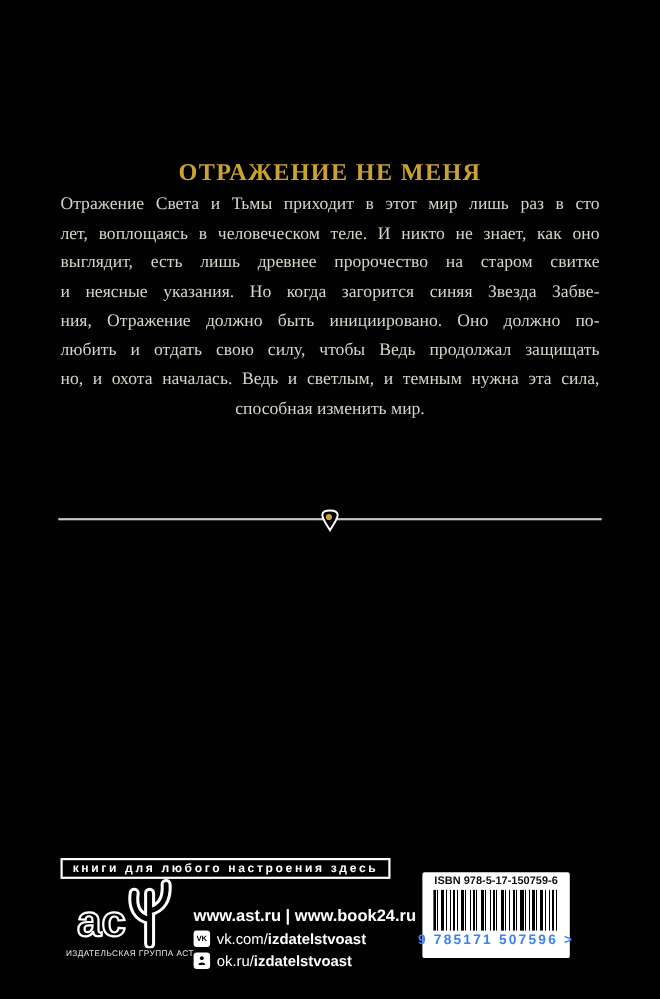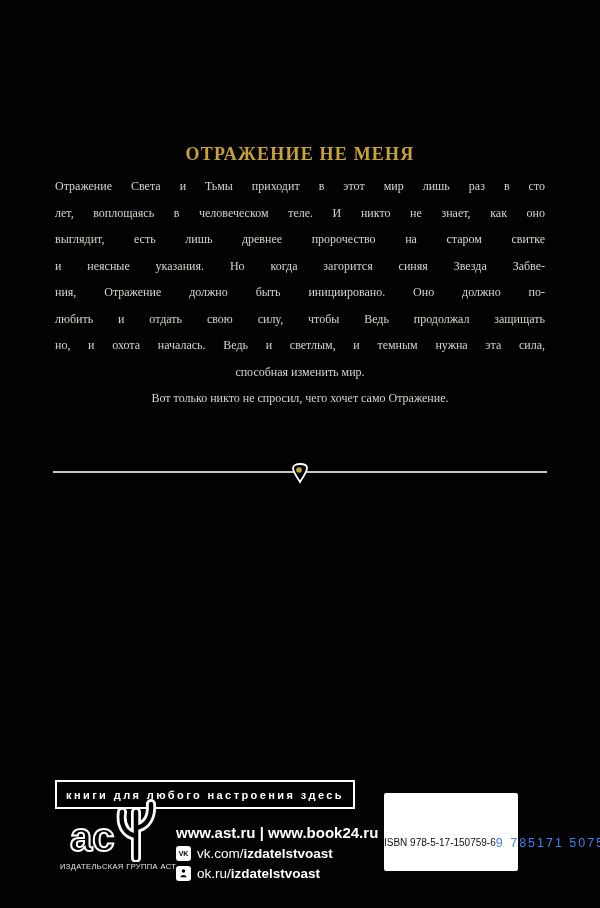--- a/index.html
+++ b/index.html
@@ -15,7 +15,7 @@
     position:absolute;top:144px;left:0;width:600px;
     text-align:center;
     color:#c9a232;
-    font-size:18px;font-weight:bold;
+    font-size:22px;font-weight:bold;
     letter-spacing:1.2px;
   }
   

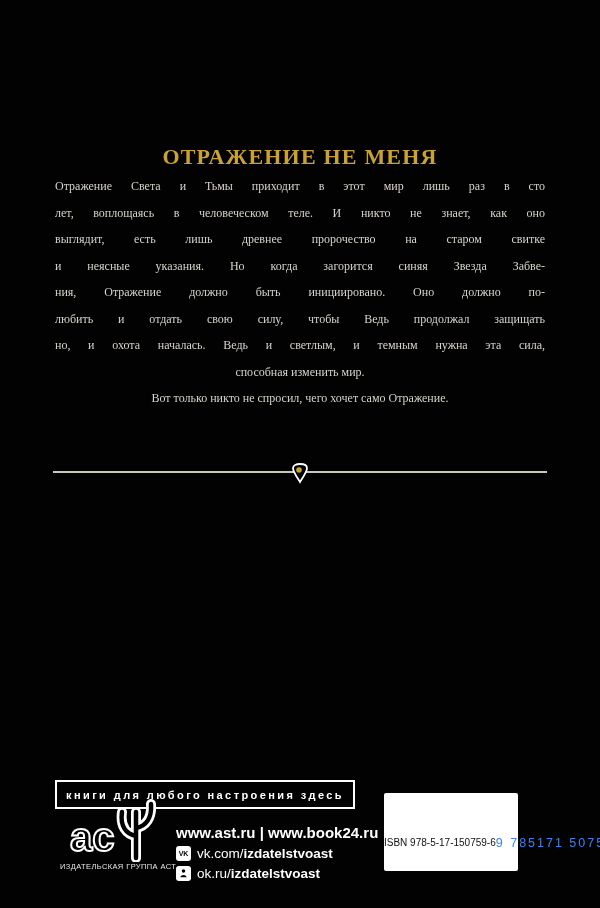--- a/index.html
+++ b/index.html
@@ -22,7 +22,7 @@
   .synopsis{
     position:absolute;top:173px;left:55px;width:490px;
     color:#d8d4ca;
-    font-size:12px;
+    font-size:16px;
     line-height:26.5px;
   }
   .syn-line{white-space:normal;}

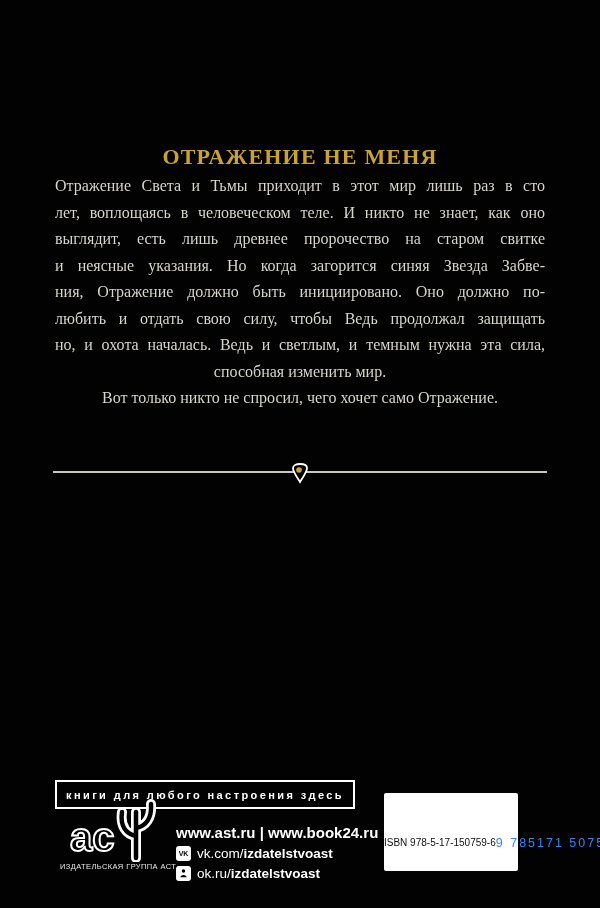--- a/index.html
+++ b/index.html
@@ -113,7 +113,6 @@
     <div class="syn-line just">любить и отдать свою силу, чтобы Ведь продолжал защищать</div>
     <div class="syn-line just">но, и охота началась. Ведь и светлым, и темным нужна эта сила,</div>
     <div class="syn-line center">способная изменить мир.</div>
-    <div class="syn-line center">Вот только никто не спросил, чего хочет само Отражение.</div>
   </div>
 
   <div class="divider"></div>

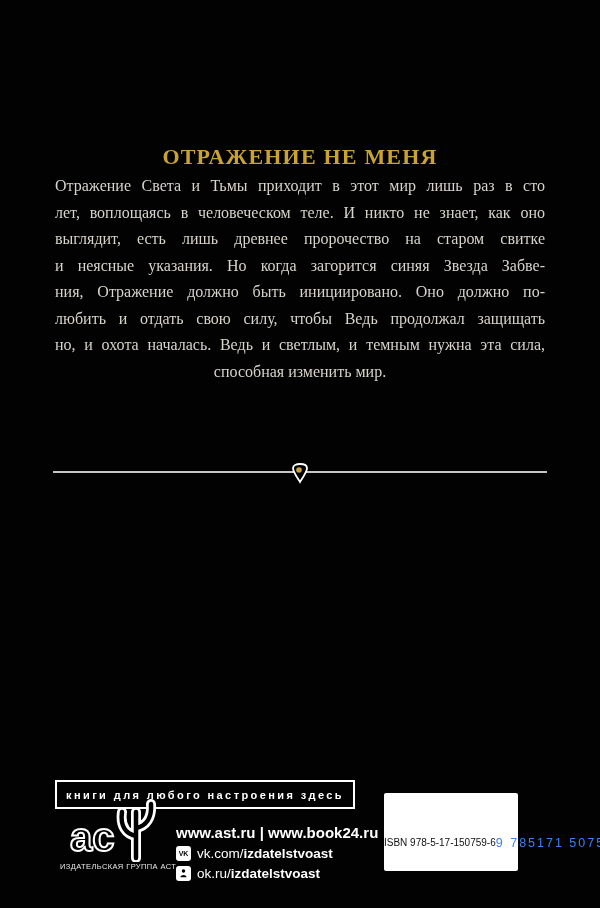--- a/index.html
+++ b/index.html
@@ -38,7 +38,7 @@
   }
   
   .slogan-box{
-    position:absolute;top:780px;left:55px;width:300px;height:29px;
+    position:absolute;top:780px;left:55px;width:300px;height:19px;
     border:2px solid #ffffff;
     box-sizing:border-box;
     display:flex;align-items:center;justify-content:center;

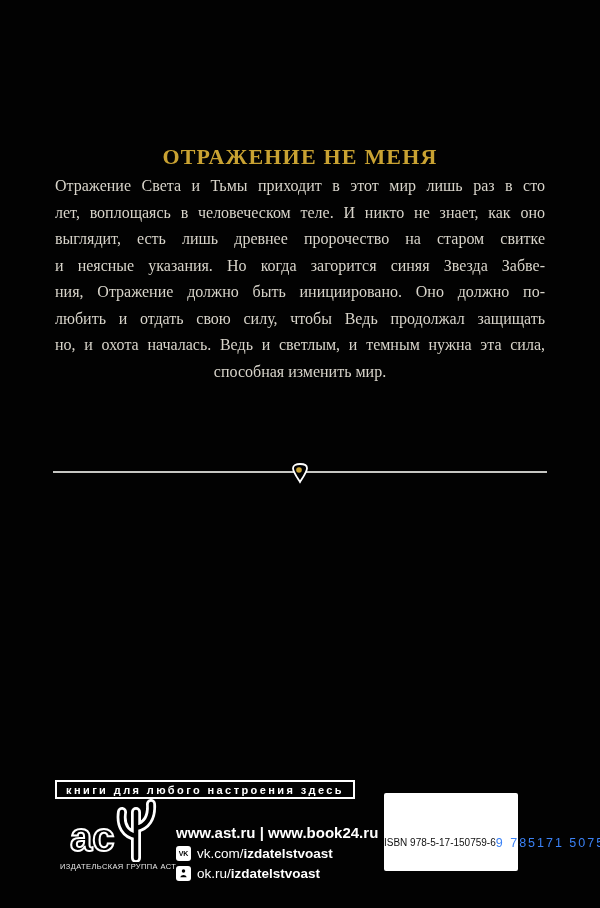--- a/index.html
+++ b/index.html
@@ -75,8 +75,9 @@
     position:absolute;top:793px;left:384px;width:134px;height:78px;
     background:#ffffff;border-radius:2px;
     box-sizing:border-box;
-    display:flex;flex-direction:row;align-items:center;
-    padding-top:20px;
+    display:flex;flex-direction:column;align-items:center;
+    padding-top:3px;
+    font-weight:bold;
   }
   .isbn-text{
     font-family:"Liberation Sans","DejaVu Sans",sans-serif;

